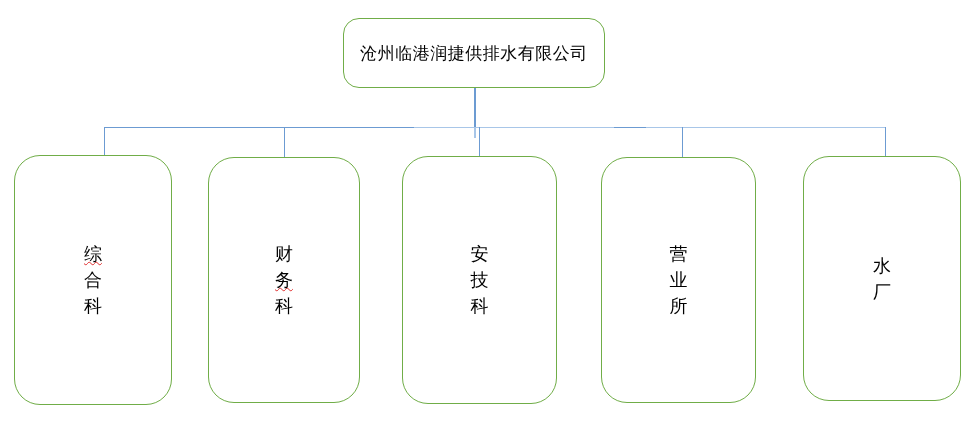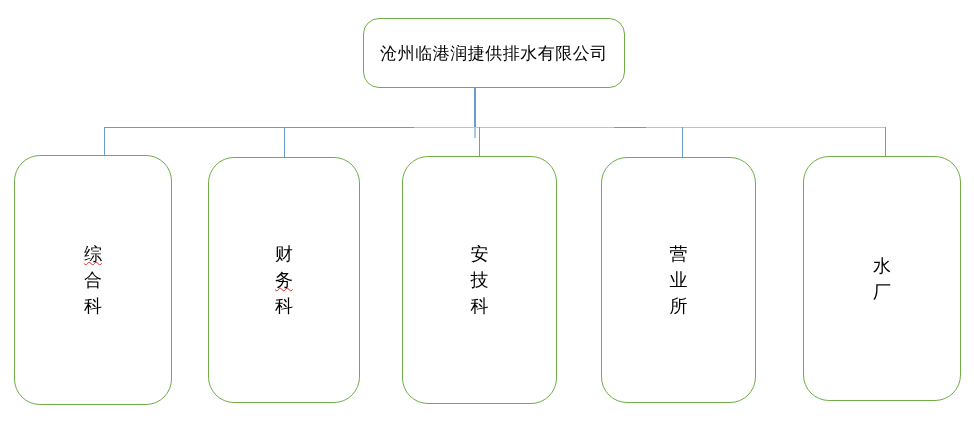--- a/index.html
+++ b/index.html
@@ -81,7 +81,7 @@
 
 <div id="org-chart">
 
-  <div class="node root" style="left:363px; top:18px; width:262px; height:70px;">
+  <div class="node root" style="left:343px; top:18px; width:262px; height:70px;">
     <span class="root-label">沧州临港润捷供排水有限公司</span>
   </div>
 

